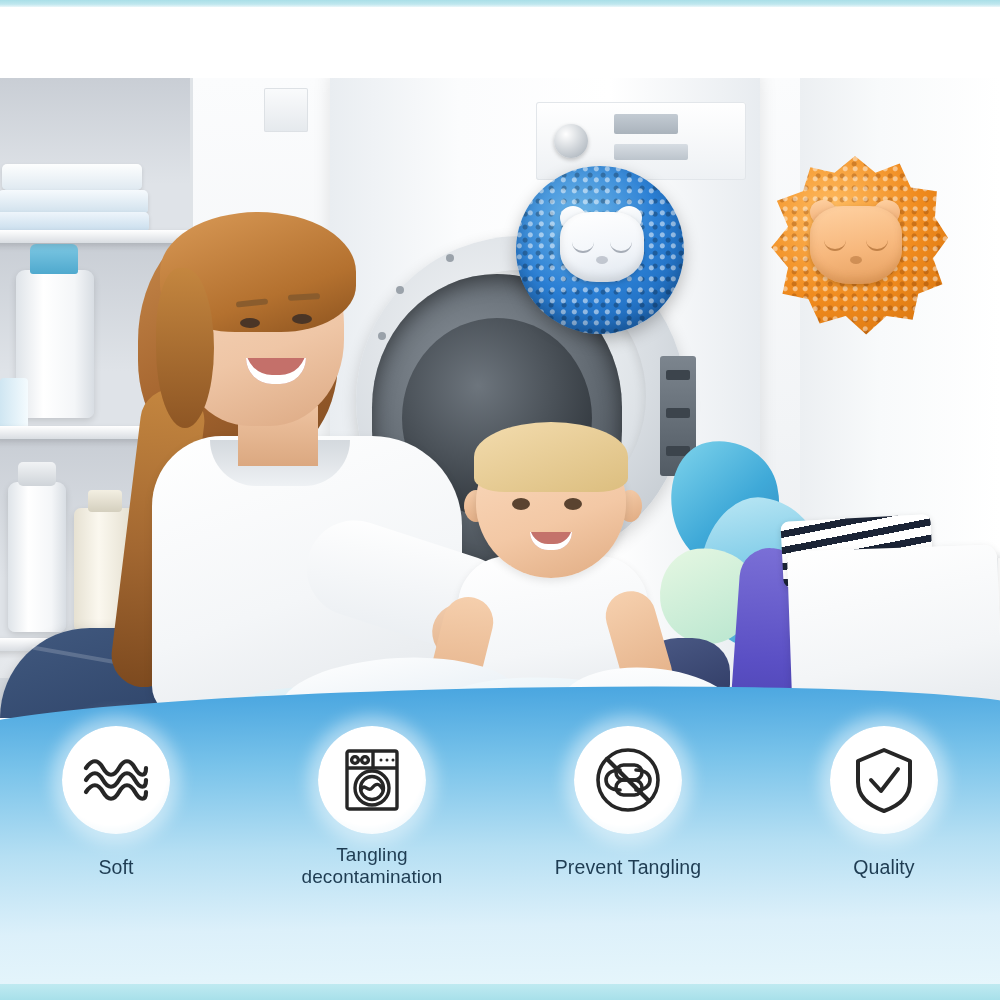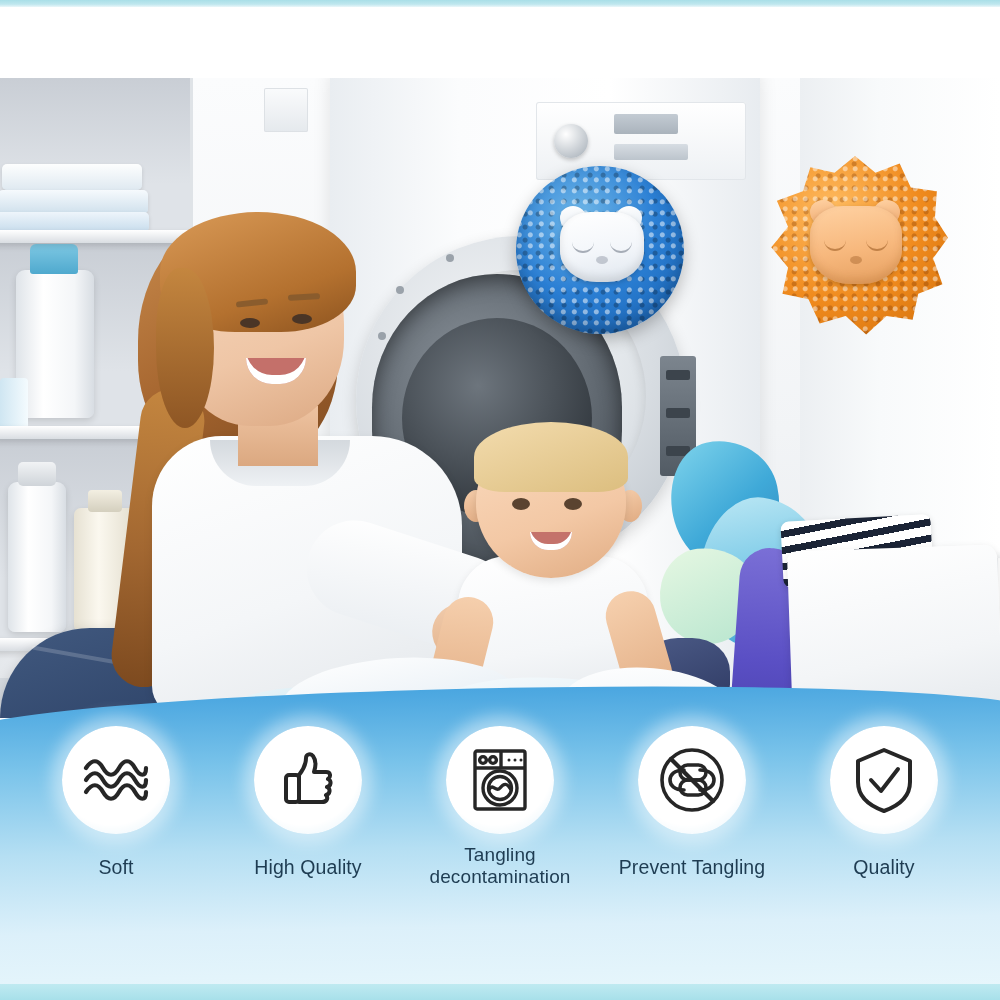--- a/index.html
+++ b/index.html
@@ -412,17 +412,6 @@
       <div class="f-label">Soft</div>
     </div>
 
-    <div class="feature">
-      <div class="f-circle">
-        <span>
-          <svg width="62" height="62" viewBox="0 0 62 62" fill="none" stroke="#262626" stroke-width="4" stroke-linejoin="round" stroke-linecap="round">
-            <path d="M22 26 L22 53 L45 53 C49 53 52 50 49 46 C53 45 54 40 50 38 C54 37 55 32 51 30 C54 28 54 23 49 23 L37 23 C39 17 39 11 36 7 C34 4 29 5 29 9 C29 15 26 21 22 26 Z"></path>
-            <rect x="9" y="26" width="13" height="27" rx="3"></rect>
-          </svg>
-        </span>
-      </div>
-      <div class="f-label">High Quality</div>
-    </div>
 
     <div class="feature">
       <div class="f-circle">

